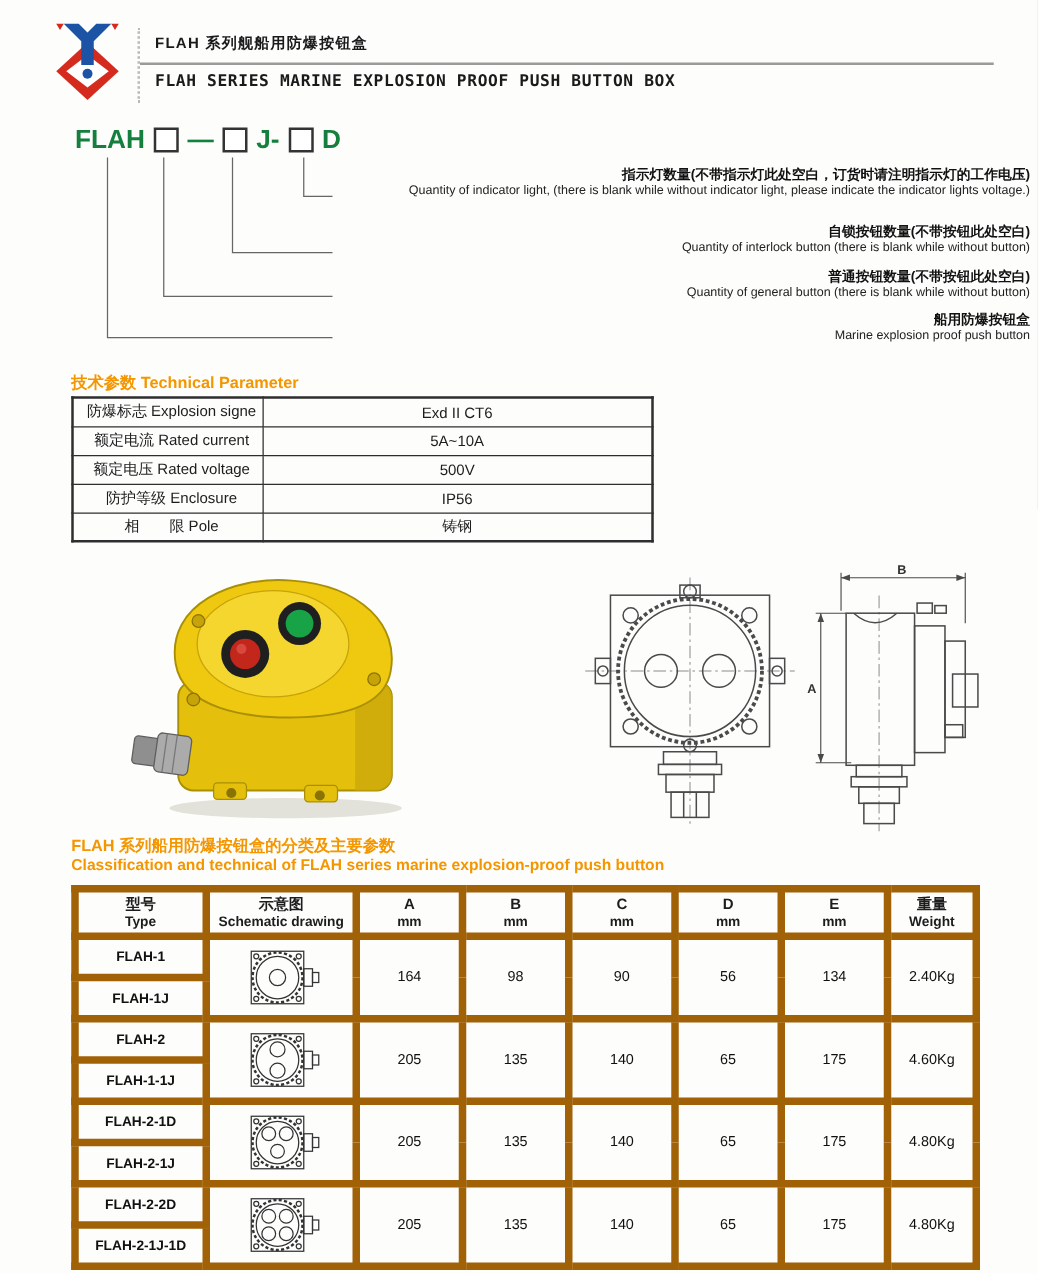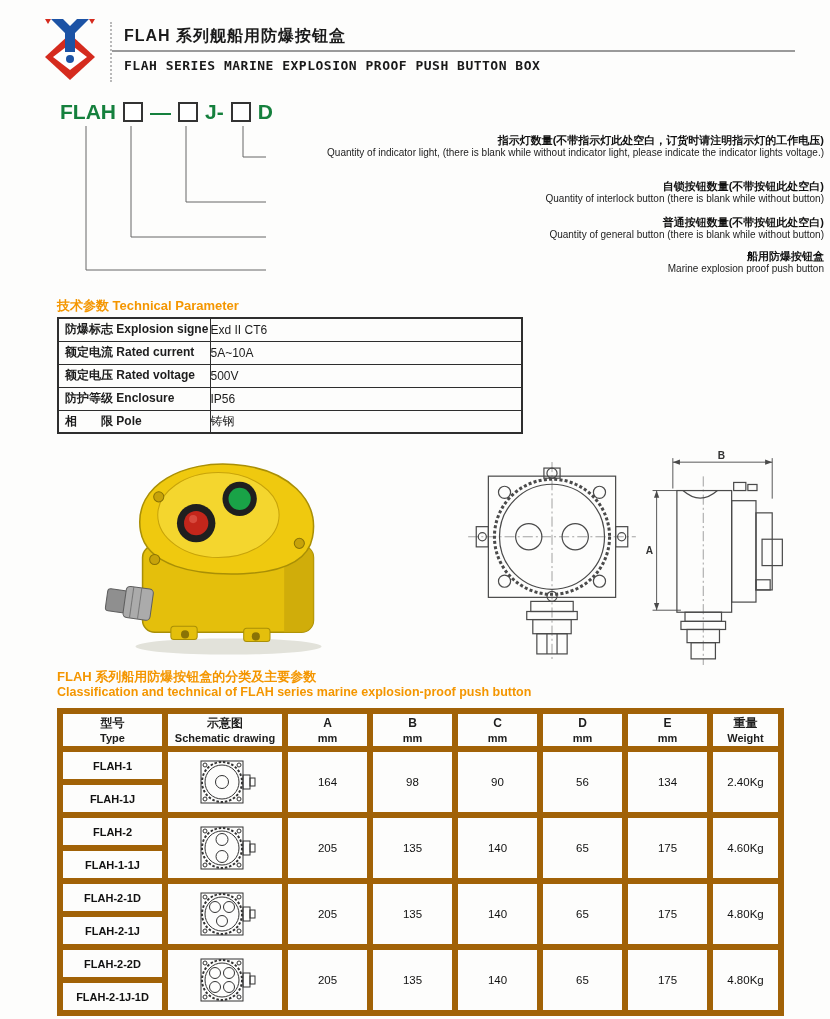--- a/index.html
+++ b/index.html
@@ -10,7 +10,7 @@
   
   .logo { position:absolute; left:38px; top:16px; width:64px; height:66px; }
   .header-divider { position:absolute; left:110px; top:22px; height:60px; border-left:2px dotted #b9b9b9; }
-  .title-zh { position:absolute; left:124px; top:26px; font-size:16px; font-weight:bold; color:#1a1a1a; letter-spacing:1px; }
+  .title-zh { position:absolute; left:124px; top:26px; font-size:12px; font-weight:bold; color:#1a1a1a; letter-spacing:1px; }
   .title-rule { position:absolute; left:112px; top:50px; width:683px; height:2px; background:#9a9a9a; }
   .title-en { position:absolute; left:124px; top:58px; font-family:"DejaVu Sans Mono", monospace; font-size:13px; font-weight:bold; color:#1a1a1a; letter-spacing:0.5px; }
 

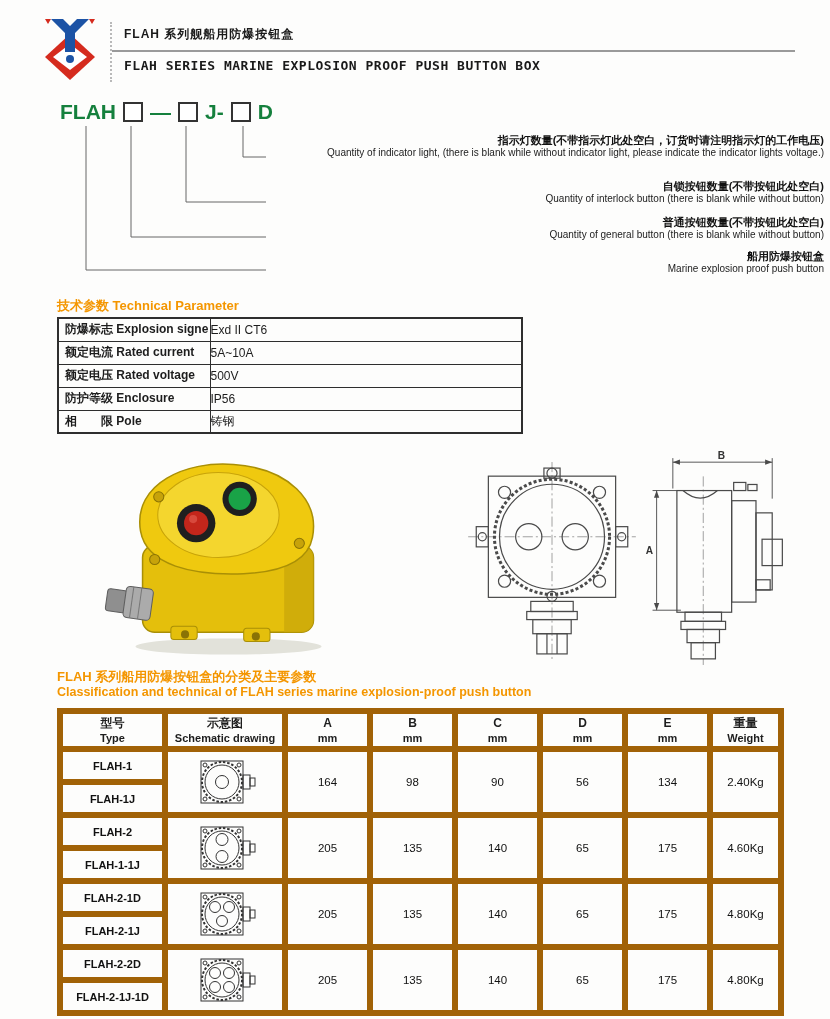--- a/index.html
+++ b/index.html
@@ -29,7 +29,7 @@
   .tech-table { position:absolute; left:57px; top:317px; width:466px; border-collapse:collapse; }
   .tech-table td { border:1px solid #2e2e2e; height:23px; font-size:12px; color:#1d1d1d; }
   .tech-table { border:2px solid #2e2e2e; }
-  .tech-table td.lbl { width:152px; padding-left:6px; font-weight:bold; }
+  .tech-table td.lbl { width:152px; padding-left:6px; font-weight:normal;text-align:center; }
   .tech-table td.val { text-align:left;margin-left:40px; }
 
   

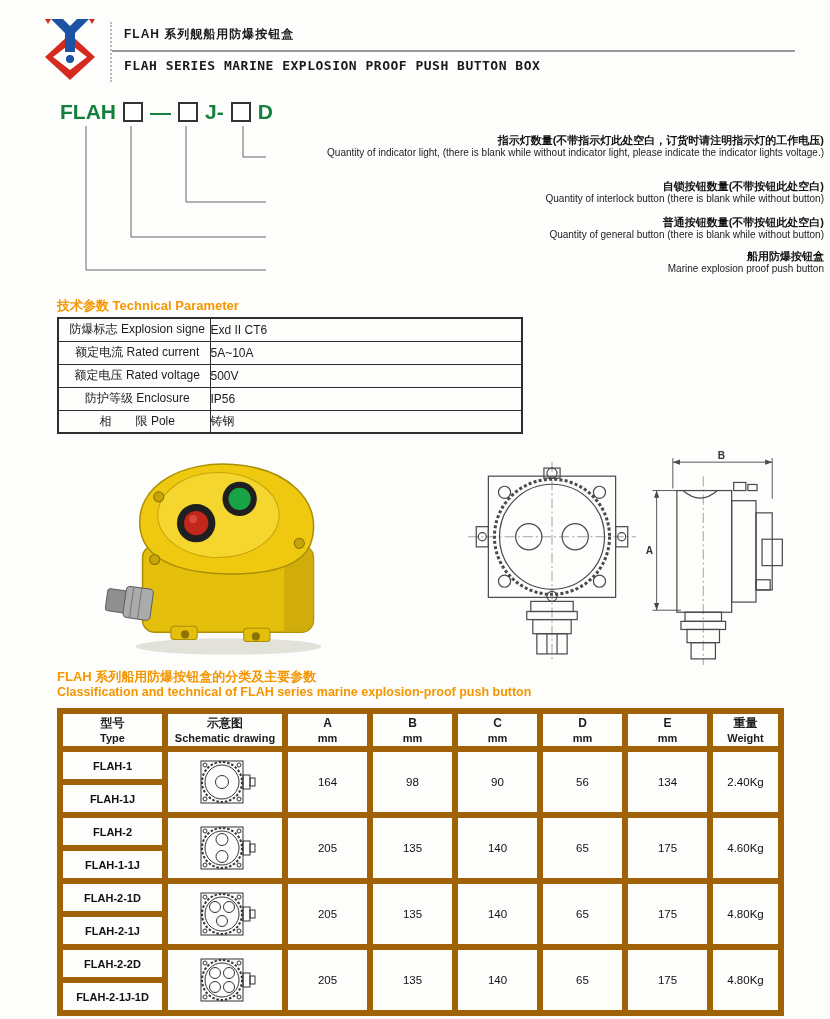--- a/index.html
+++ b/index.html
@@ -30,7 +30,7 @@
   .tech-table td { border:1px solid #2e2e2e; height:23px; font-size:12px; color:#1d1d1d; }
   .tech-table { border:2px solid #2e2e2e; }
   .tech-table td.lbl { width:152px; padding-left:6px; font-weight:normal;text-align:center; }
-  .tech-table td.val { text-align:left;margin-left:40px; }
+  .tech-table td.val { text-align:center;margin-left:40px; }
 
   
   .photo-svg { position:absolute; left:92px; top:452px; width:268px; height:208px; }

